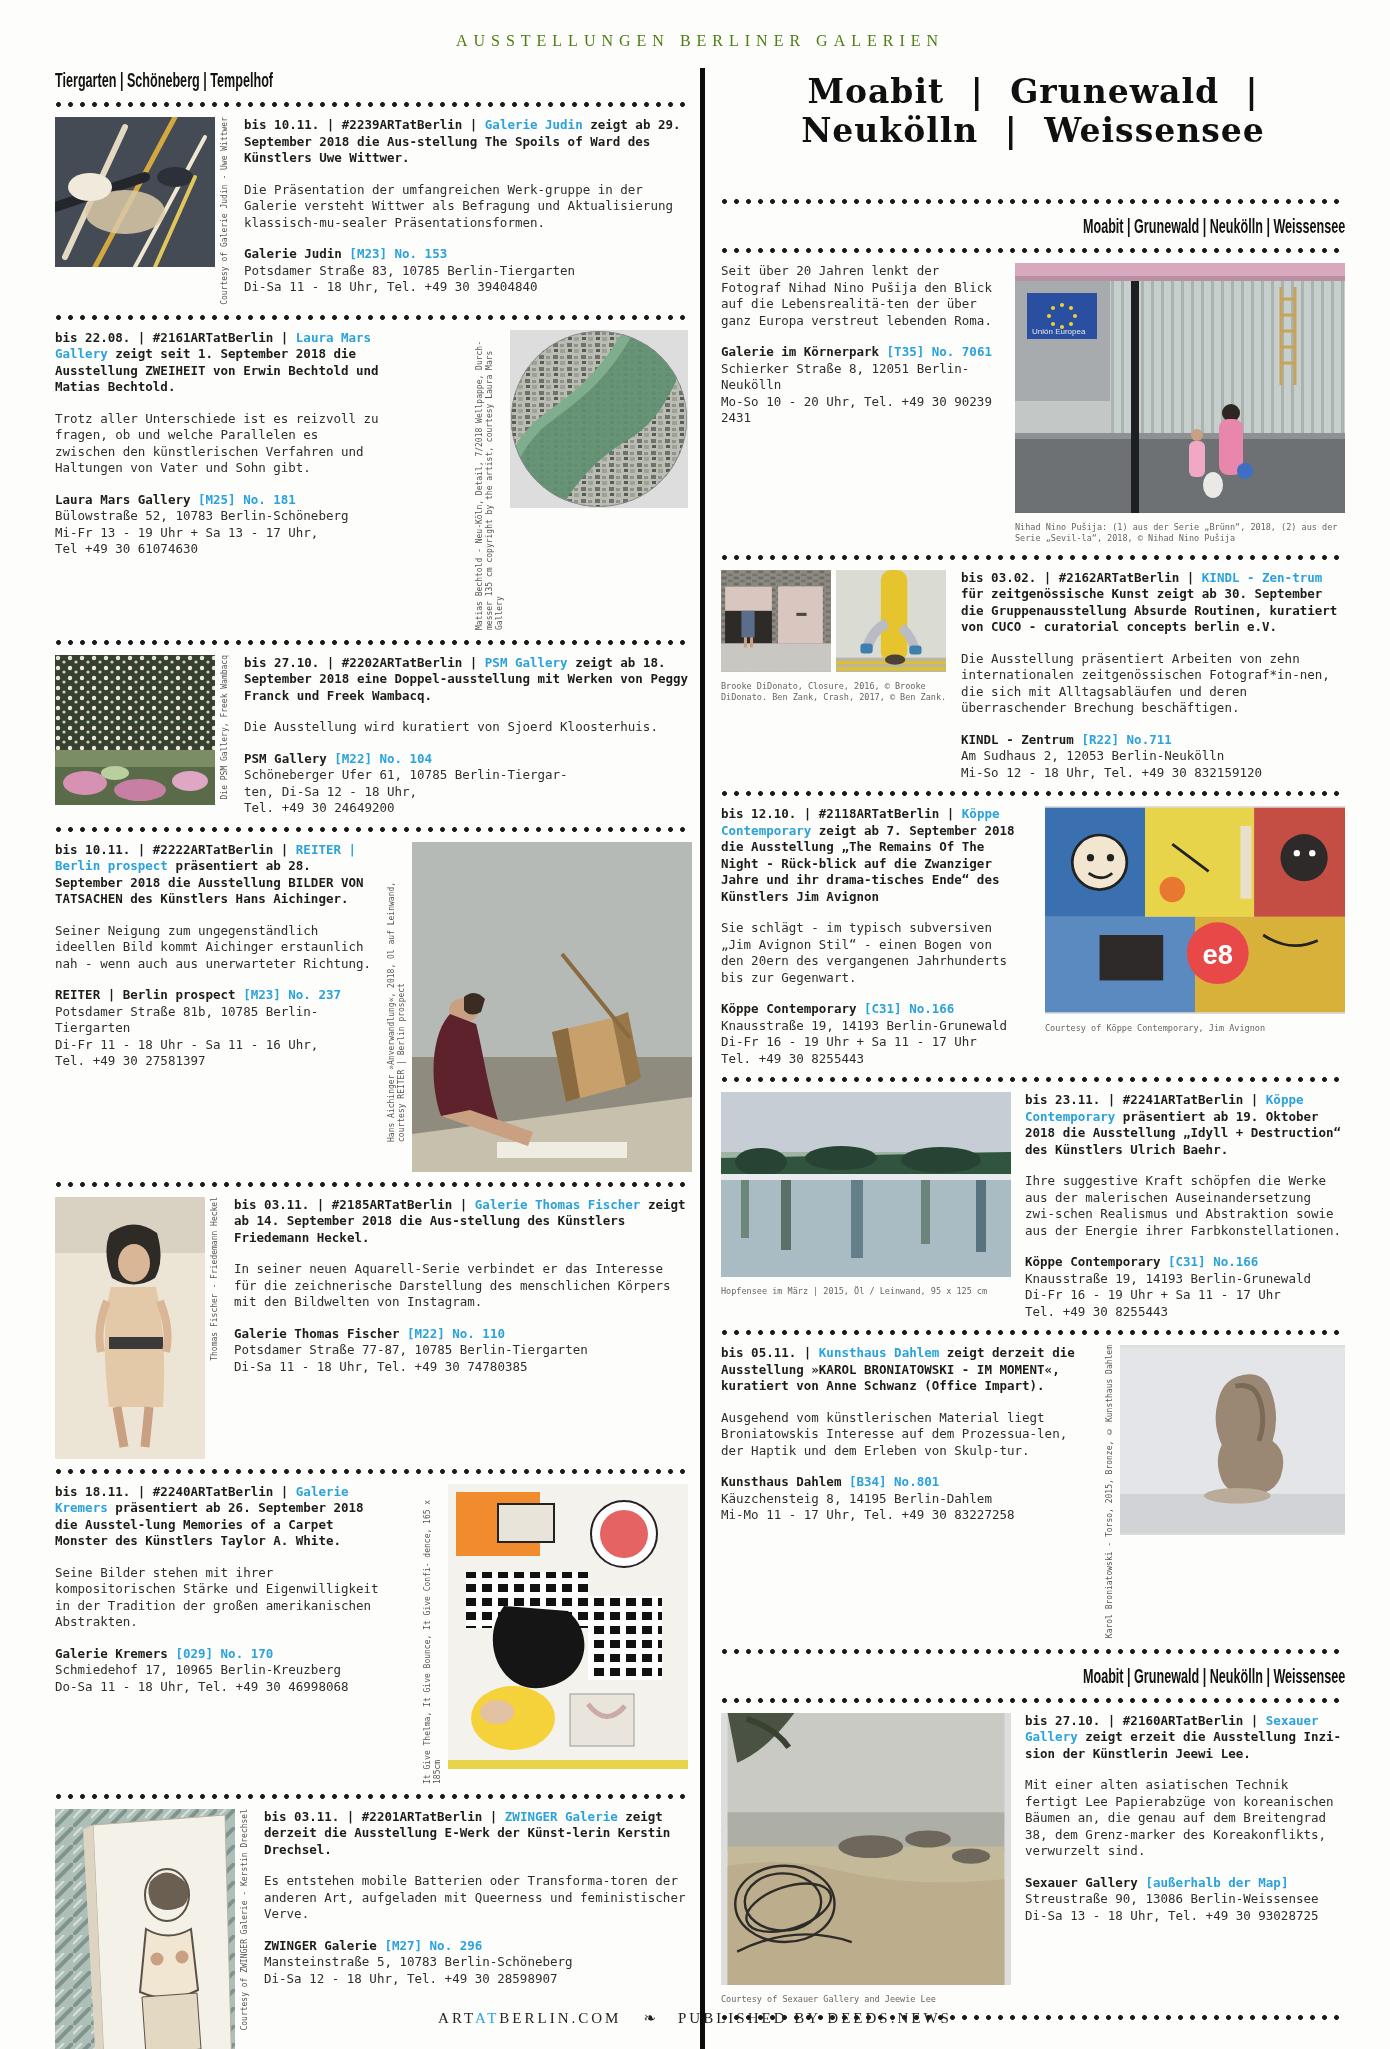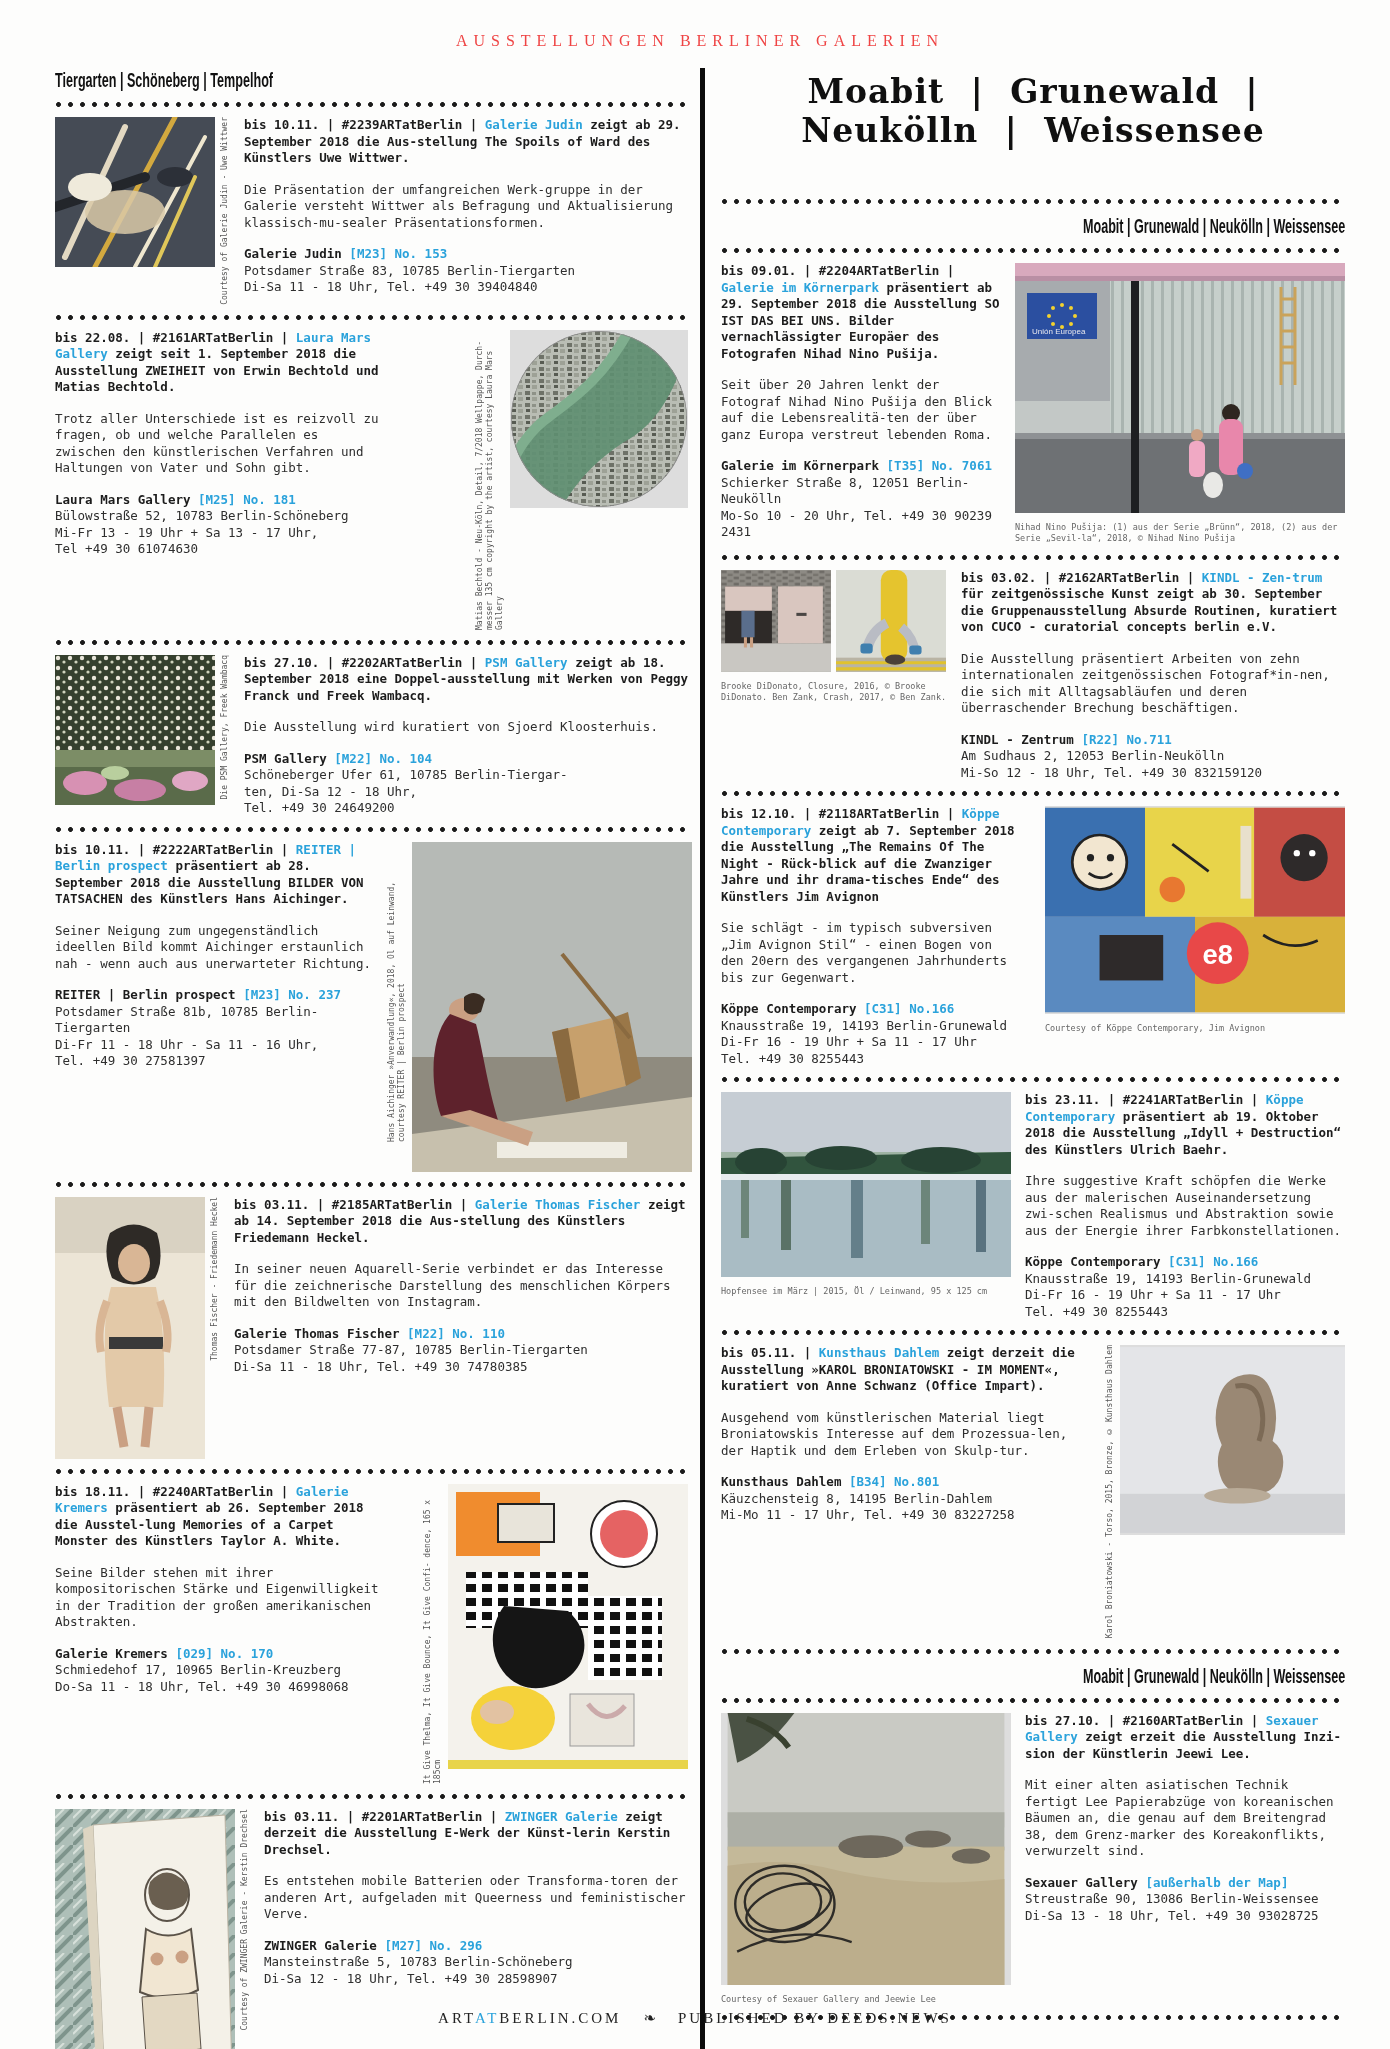--- a/index.html
+++ b/index.html
@@ -7,7 +7,7 @@
         box-sizing:border-box;padding:16px 45px 0 55px;overflow:hidden;
         font-family:"DejaVu Sans Mono",monospace;color:#1c1c1c;}
   .masthead{text-align:center;font-family:"Liberation Serif",serif;font-size:16px;
-            letter-spacing:6px;color:#ef4444;margin:16px 0 18px;}
+            letter-spacing:6px;color:#4d7c0f;margin:16px 0 18px;}
   .columns{display:flex;align-items:stretch;}
   .col-left{width:645px;box-sizing:border-box;padding-right:12px;}
   .divider{width:5px;background:#0c0c0c;}

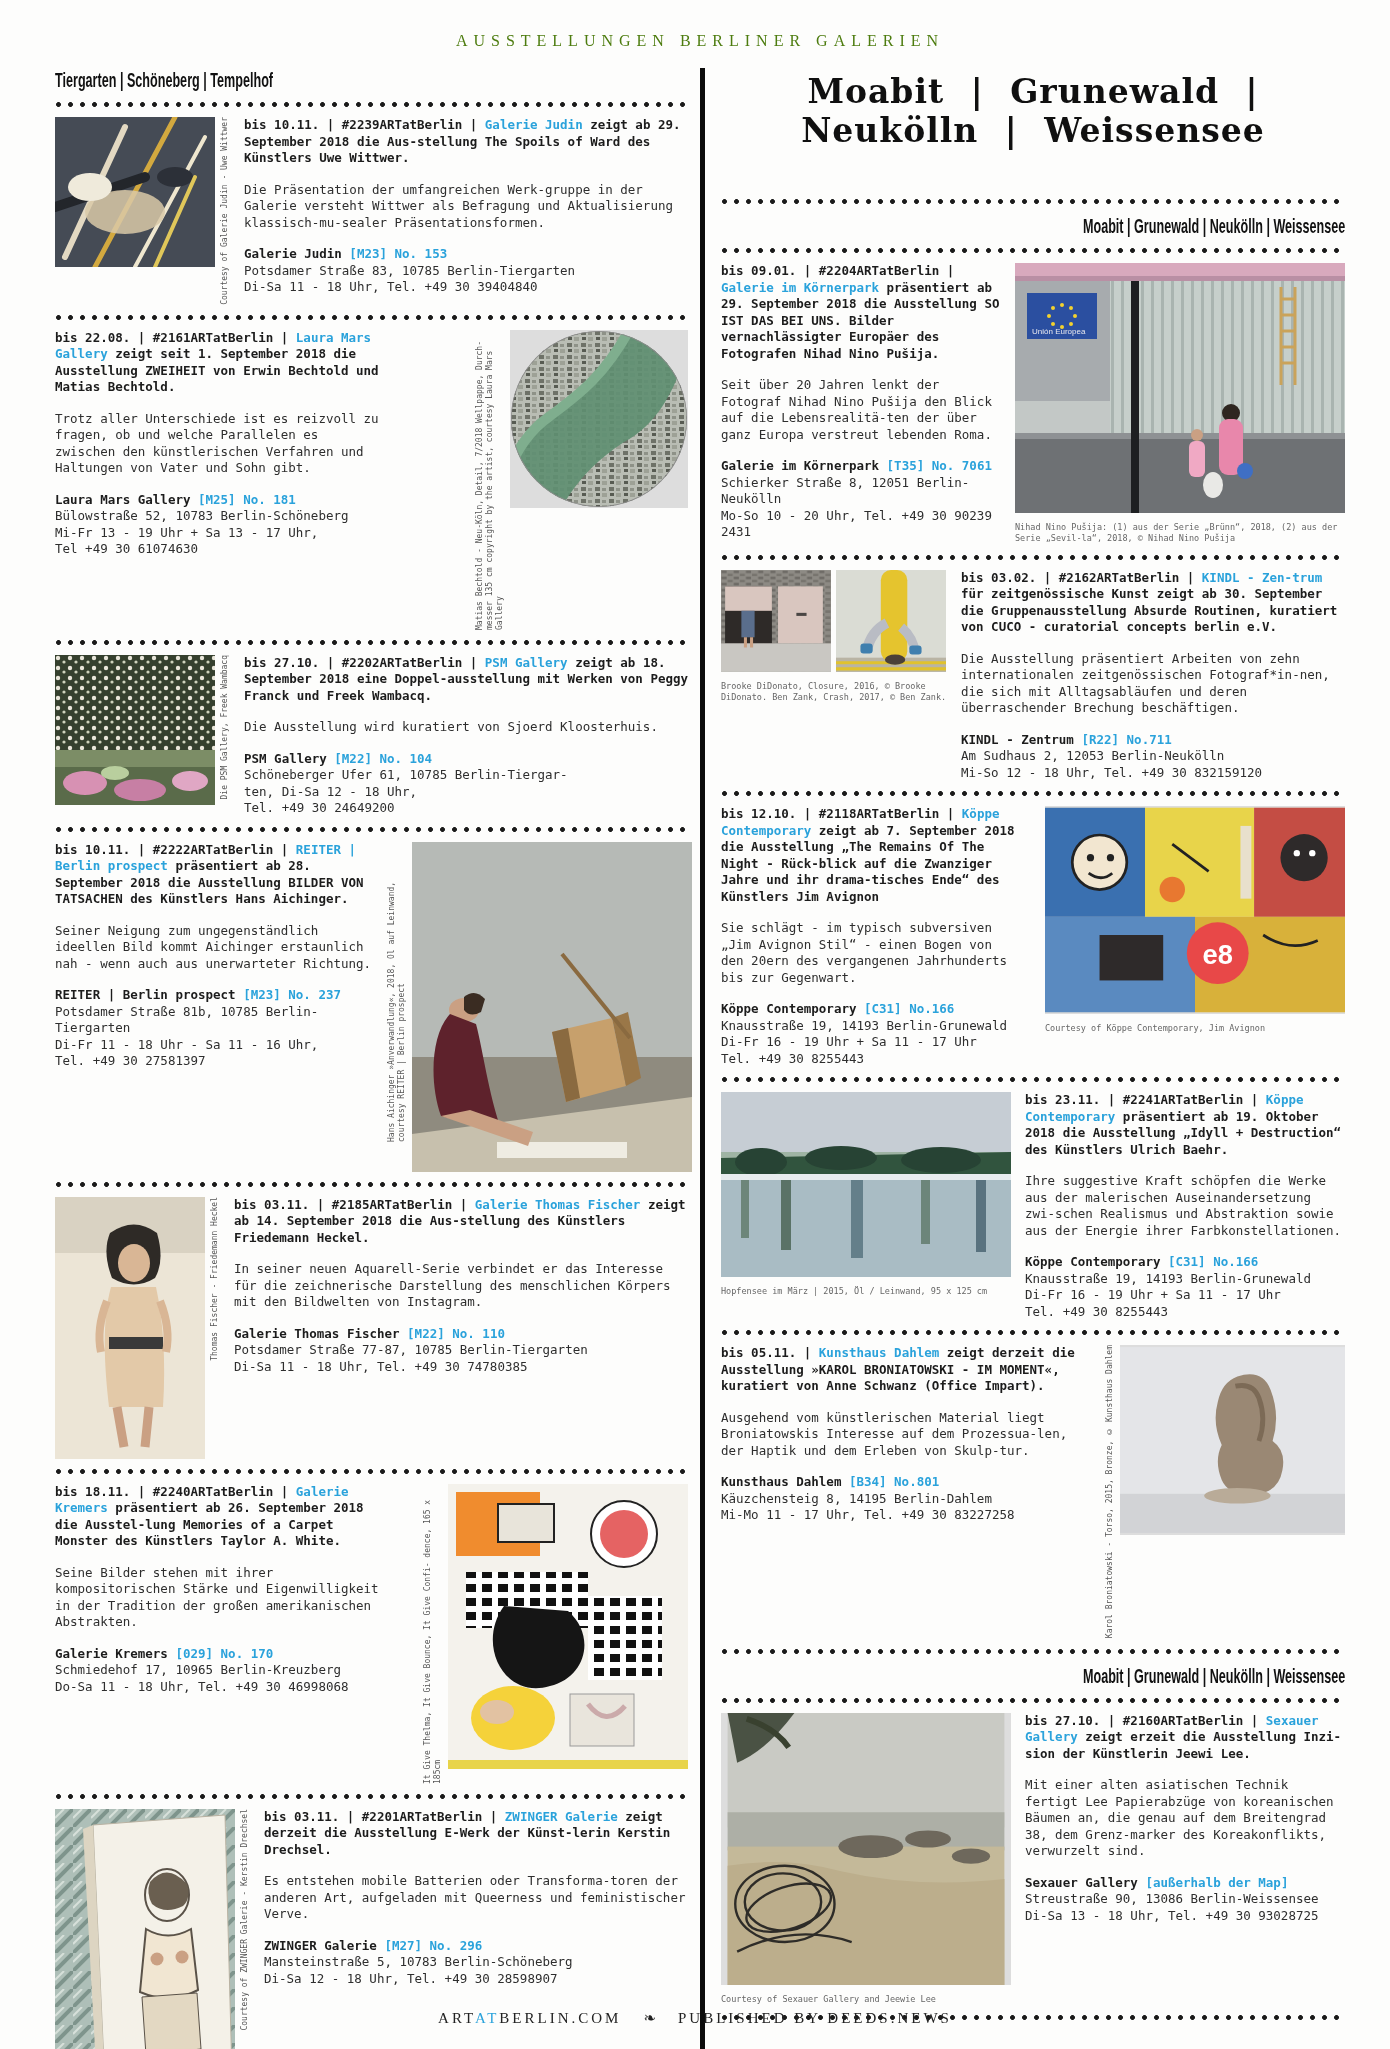--- a/index.html
+++ b/index.html
@@ -301,7 +301,6 @@
       <article class="entry">
         <div class="row">
           <div class="etext">
-            <p class="intro"><span>bis 09.01. | #2204ARTatBerlin | </span><a class="blue">Galerie im Körnerpark</a><span> präsentiert ab 29. September 2018 die Ausstellung SO IST DAS BEI UNS. Bilder vernachlässigter Europäer des Fotografen Nihad Nino Pušija.</span></p>
             <p class="body">Seit über 20 Jahren lenkt der Fotograf Nihad Nino Pušija den Blick auf die Lebensrealitä-ten der über ganz Europa verstreut lebenden Roma.</p>
             <div class="ginfo"><span>Galerie im Körnerpark  </span><a class="blue">[T35] No. 7061</a>
               <div class="addr">Schierker Straße 8, 12051 Berlin-Neukölln</div>

